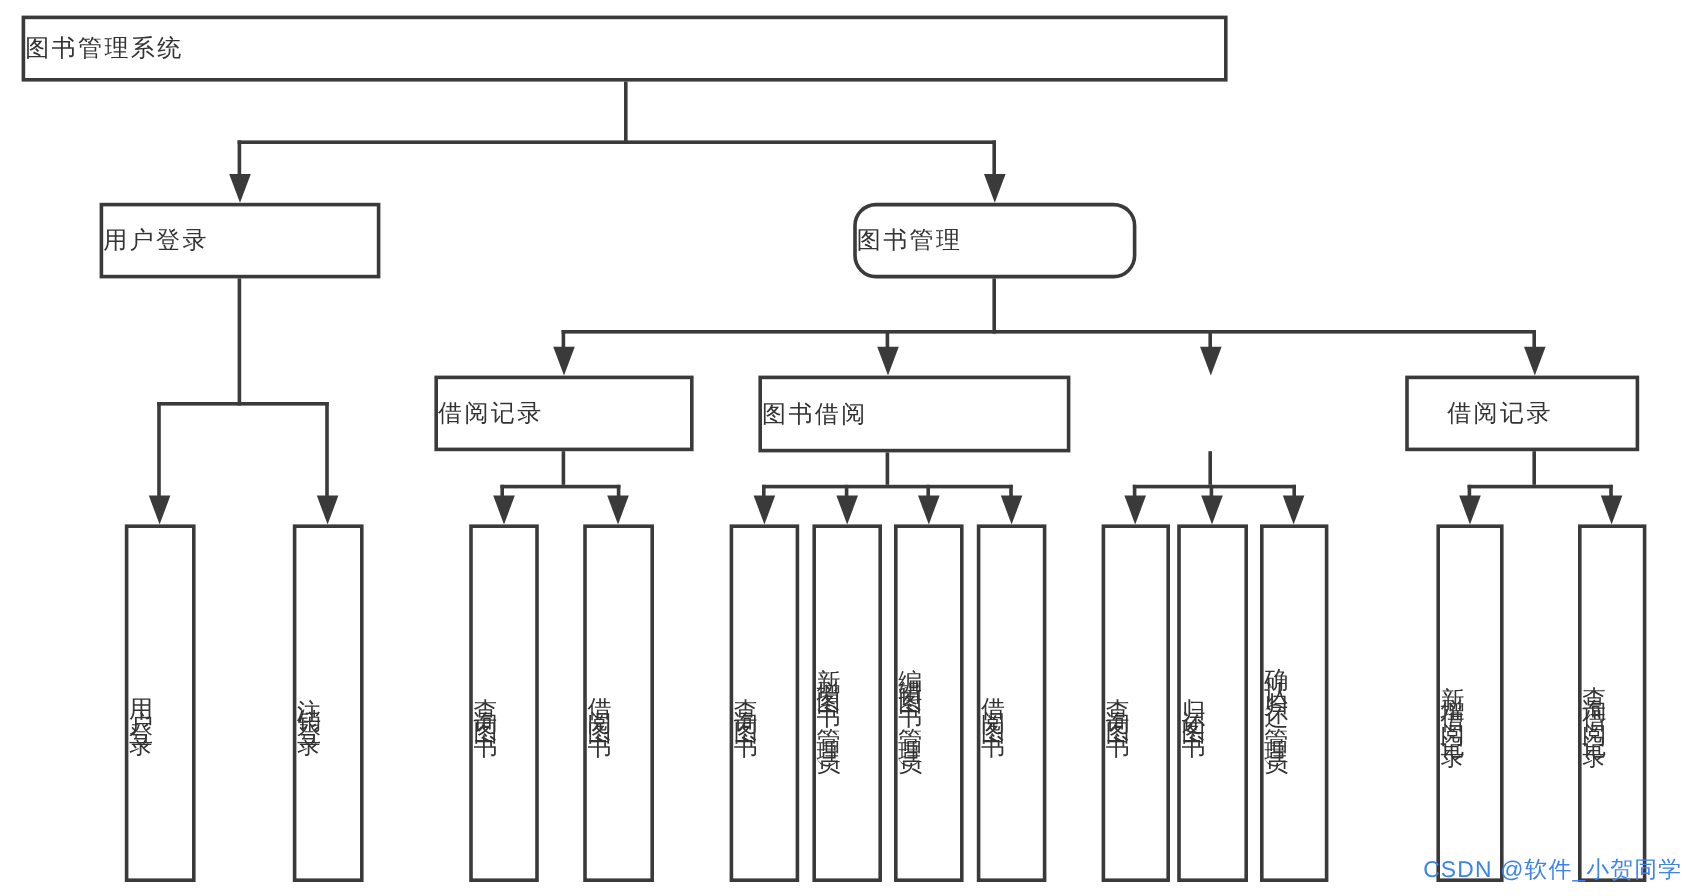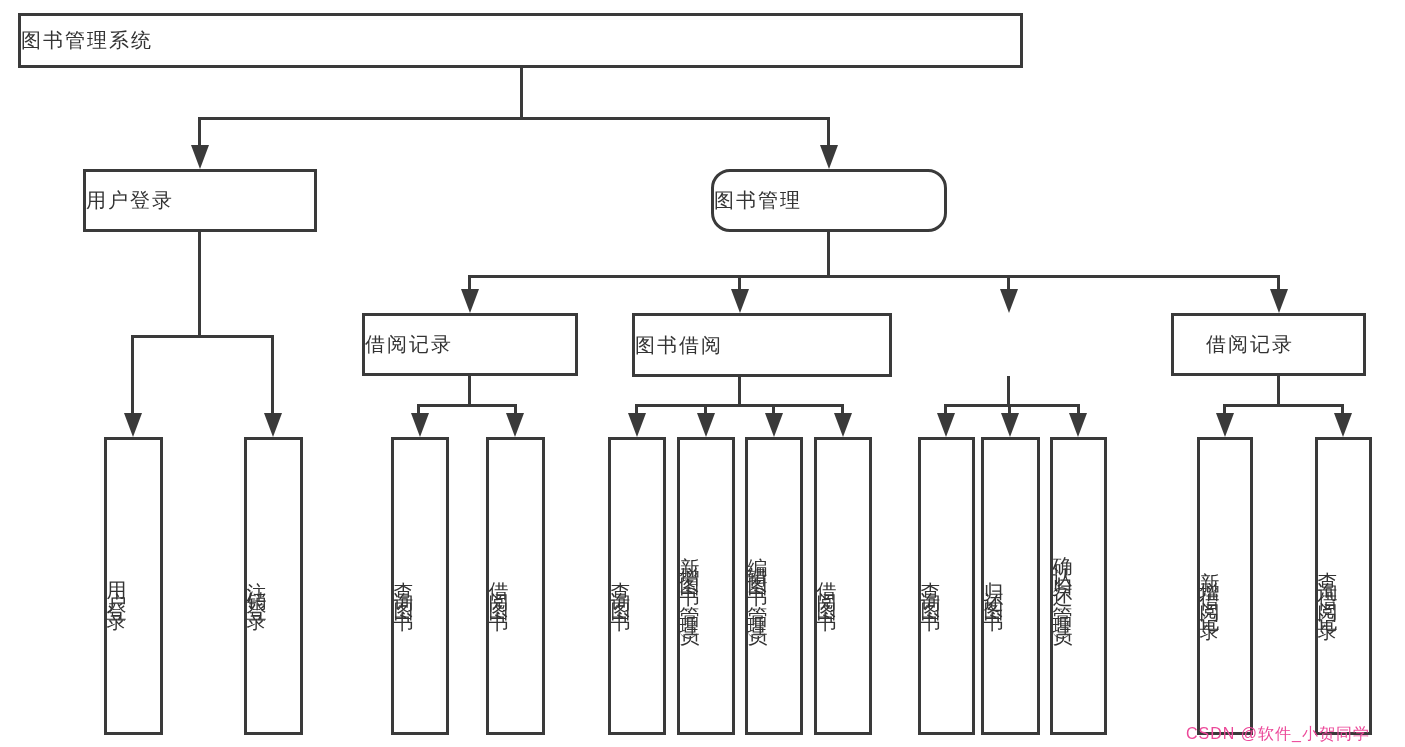--- a/index.html
+++ b/index.html
@@ -46,12 +46,11 @@
   .watermark{
     position:absolute;
     left:1186px;top:712px;
-    font-size:16px;
-    color:#ec4899;
+    font-size:19px;
+    color:#3b82f6;
     letter-spacing:1px;
     white-space:nowrap;
     z-index:5;
-    margin-top:12px;
   }
 </style>
 </head>

